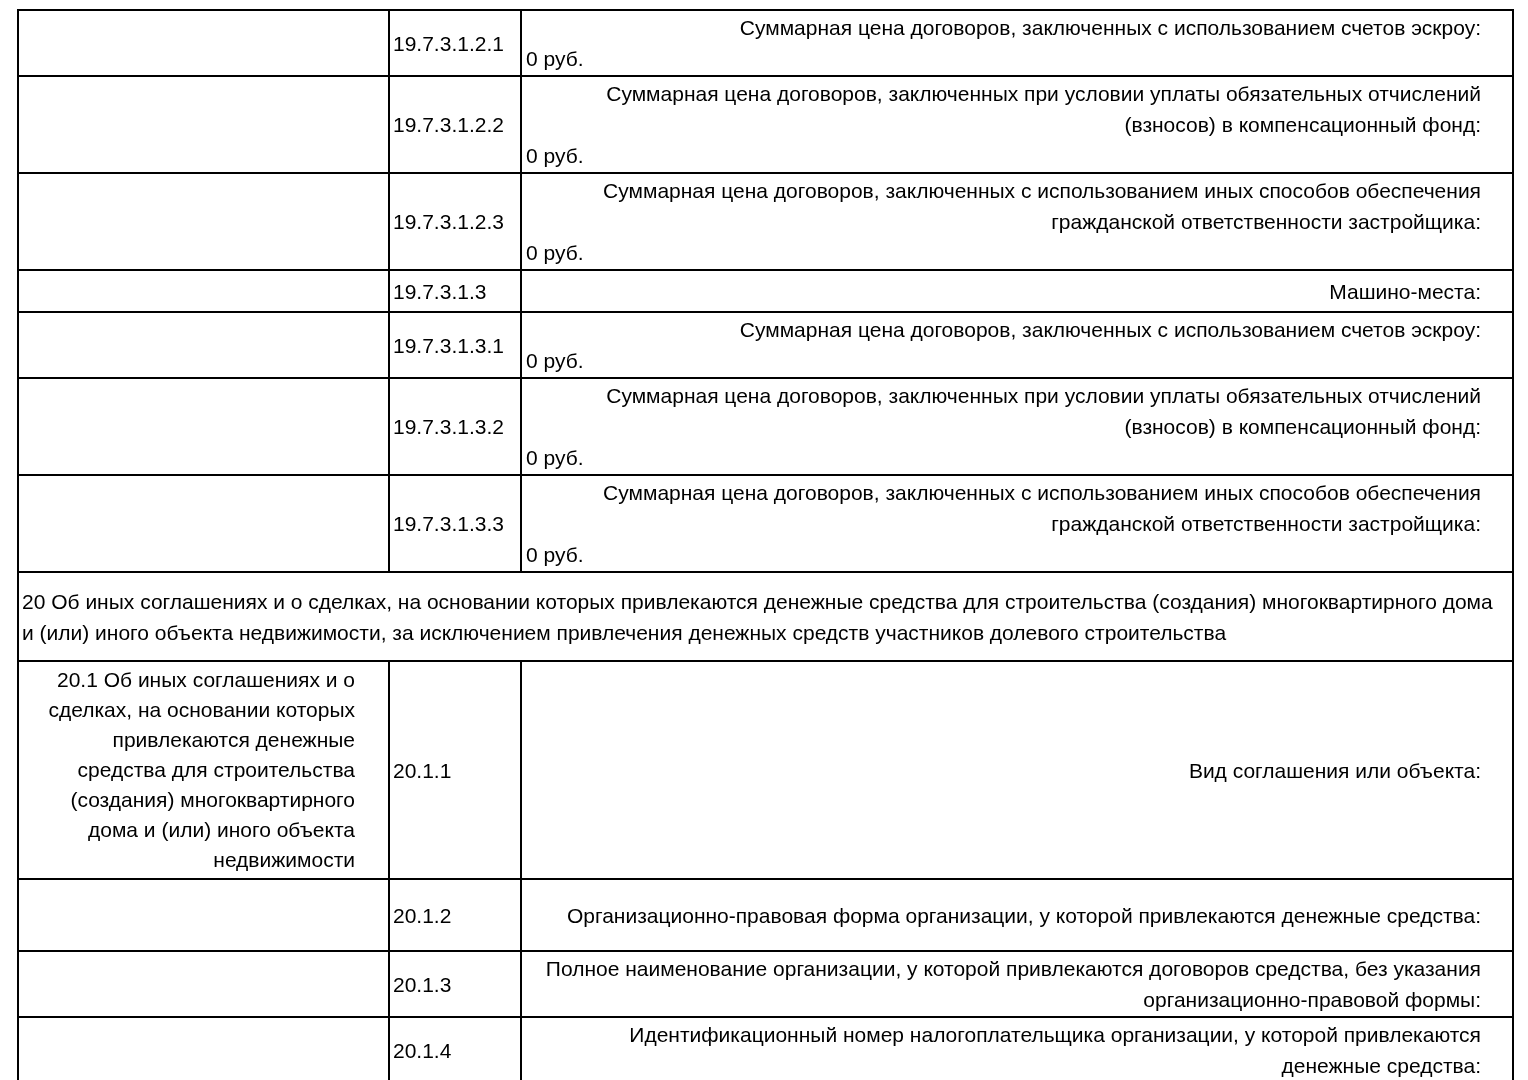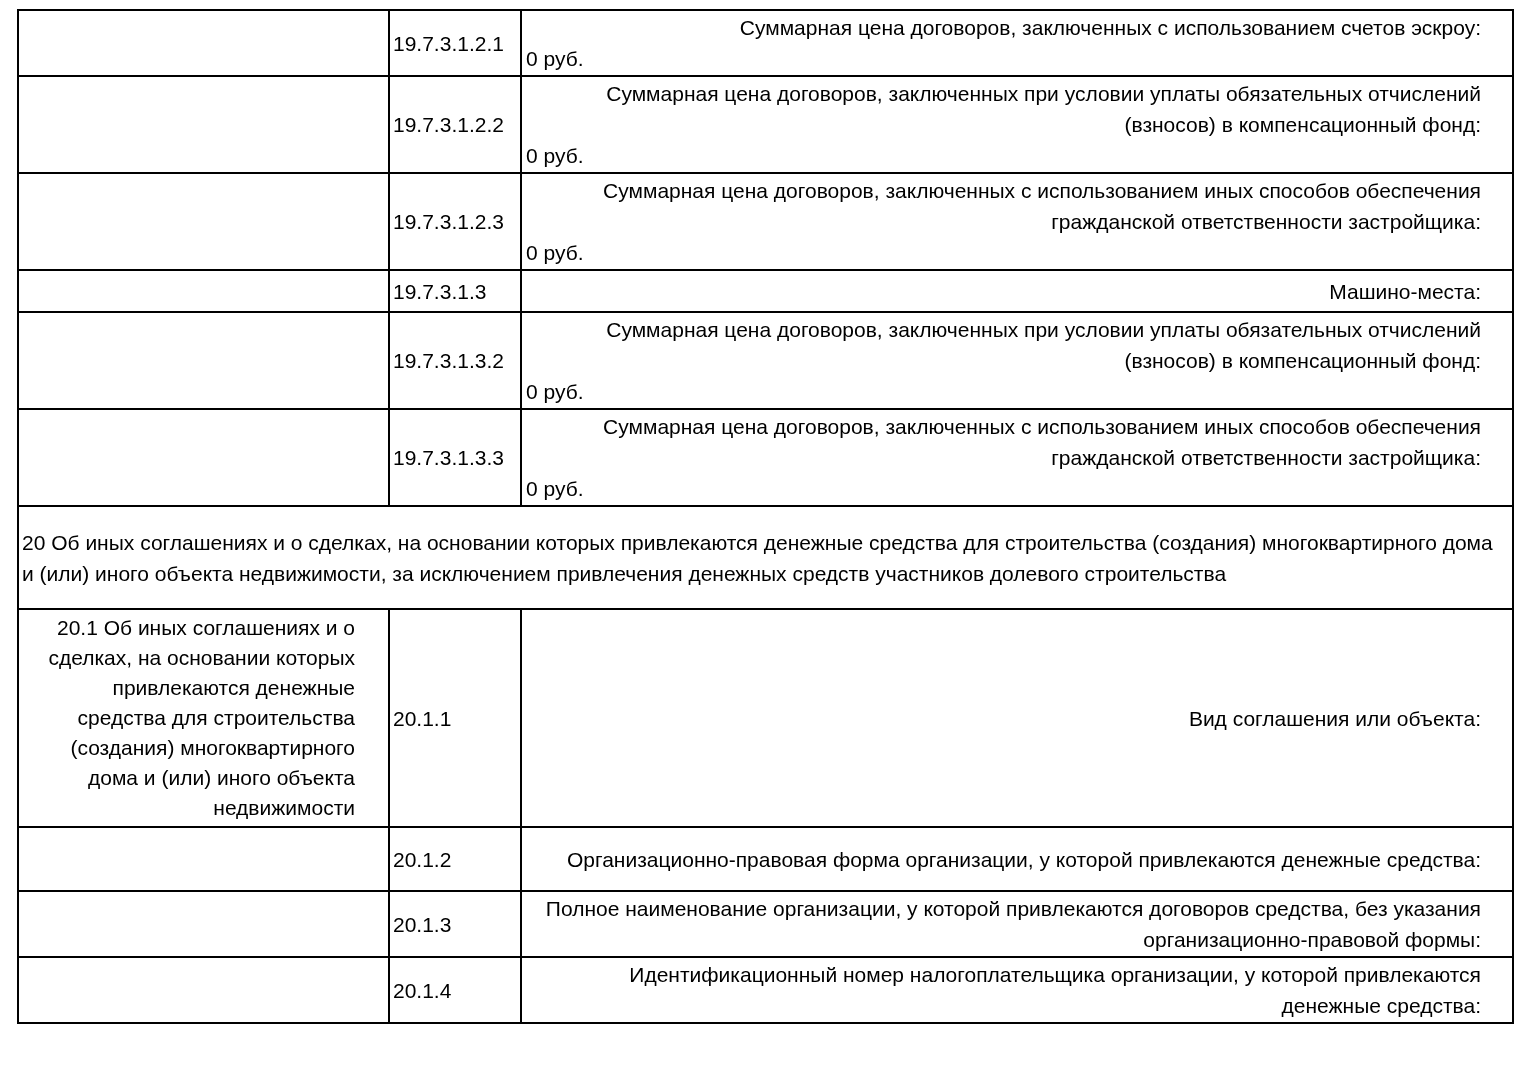--- a/index.html
+++ b/index.html
@@ -78,6 +78,14 @@
       </td>
     </tr>
 
+    <tr style="height:63px">
+      <td class="group"></td>
+      <td class="code">19.7.3.1.3.1</td>
+      <td class="desc">
+        <div class="lbl">Суммарная цена договоров, заключенных с использованием счетов эскроу:</div>
+        <div class="val">0 руб.</div>
+      </td>
+    </tr>
 
     <tr style="height:94px">
       <td class="group"></td>

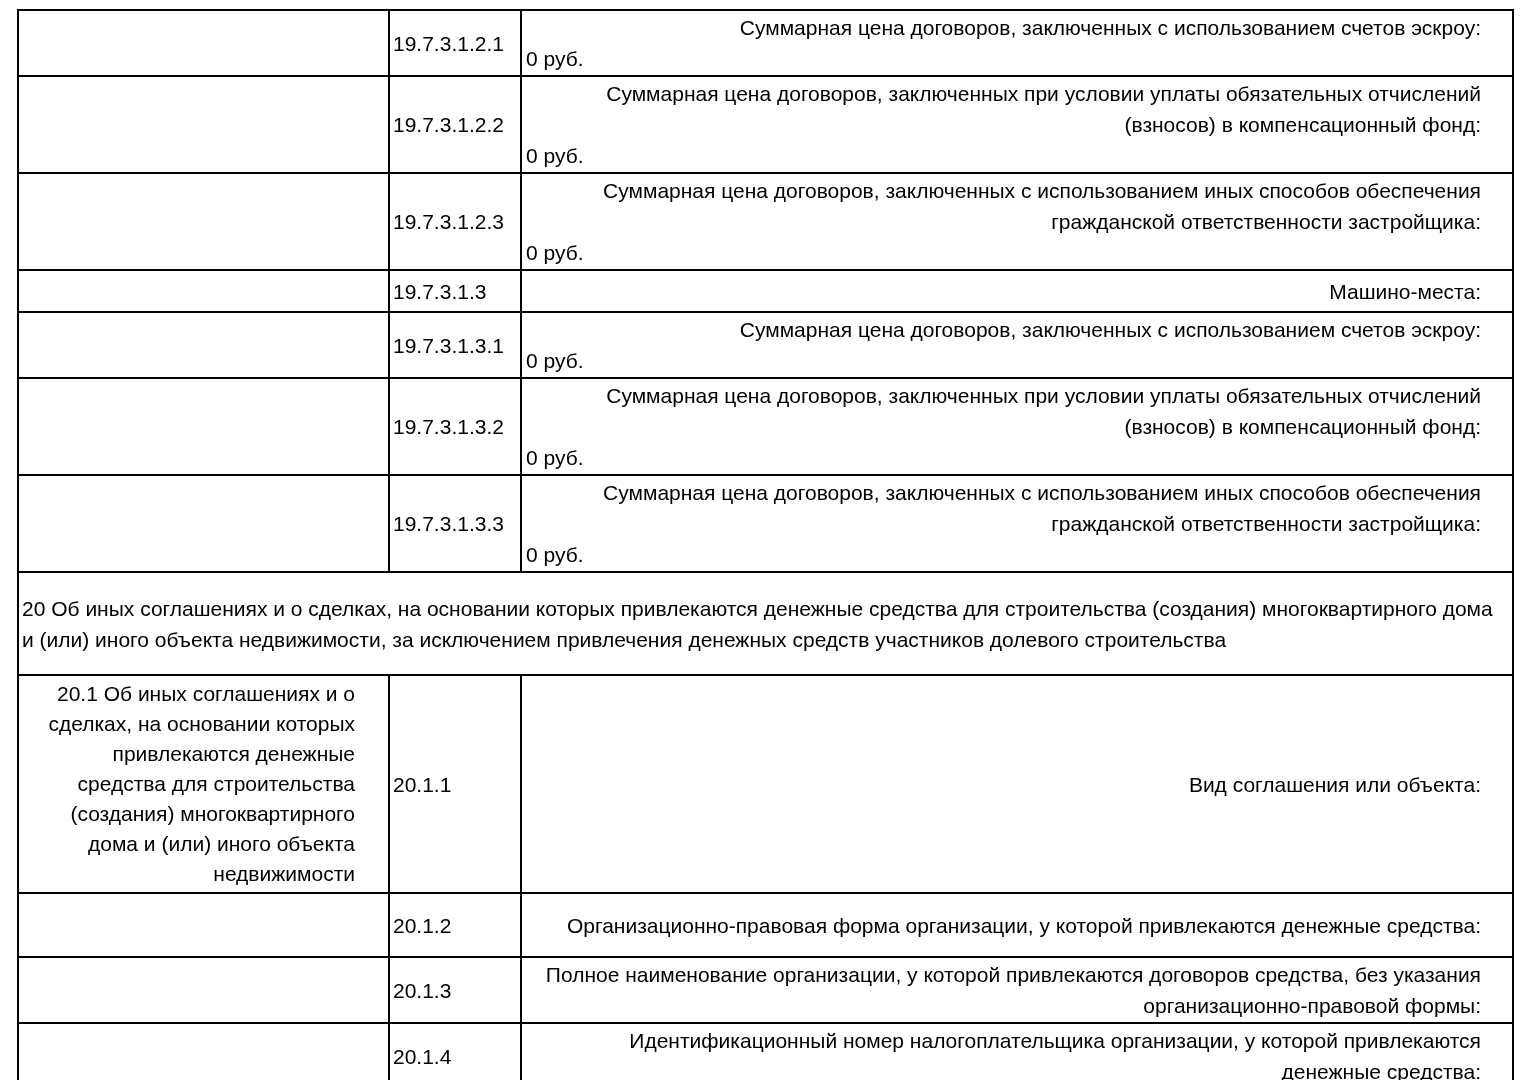--- a/index.html
+++ b/index.html
@@ -105,7 +105,7 @@
       </td>
     </tr>
 
-    <tr style="height:103px">
+    <tr style="height:89px">
       <td class="section" colspan="3">20 Об иных соглашениях и о сделках, на основании которых привлекаются денежные средства для строительства (создания) многоквартирного дома и (или) иного объекта недвижимости, за исключением привлечения денежных средств участников долевого строительства</td>
     </tr>
 

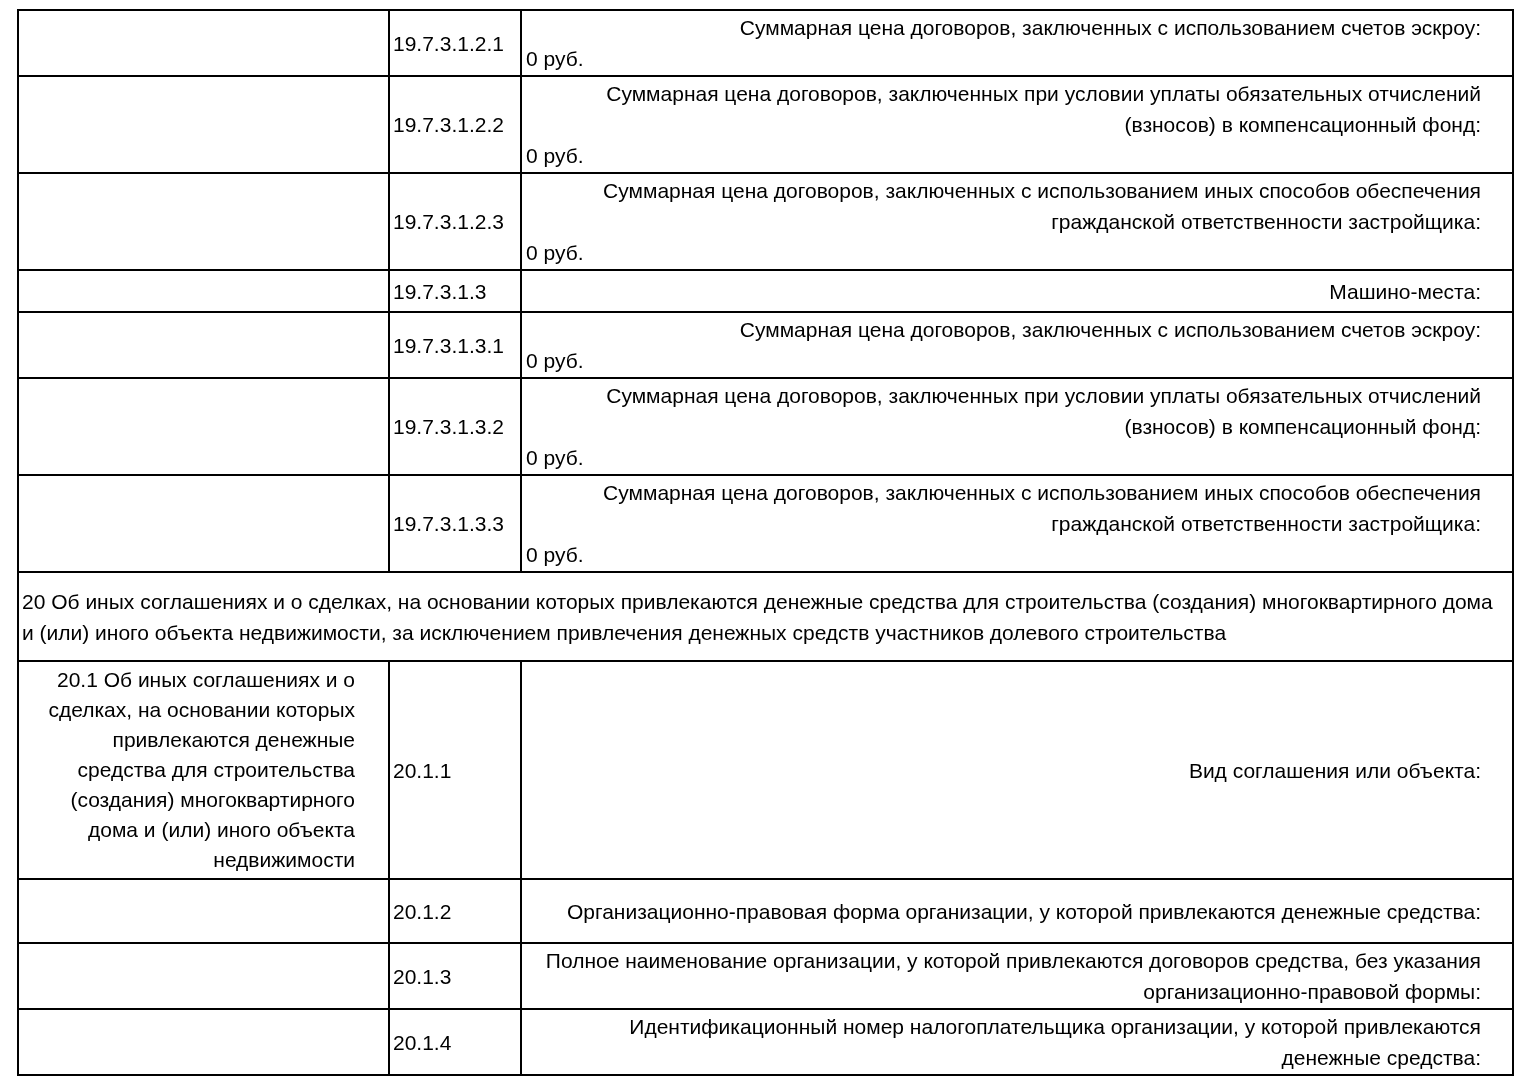--- a/index.html
+++ b/index.html
@@ -119,7 +119,7 @@
       </td>
     </tr>
 
-    <tr style="height:64px">
+    <tr style="height:72px">
       <td class="group"></td>
       <td class="code">20.1.2</td>
       <td class="desc">

